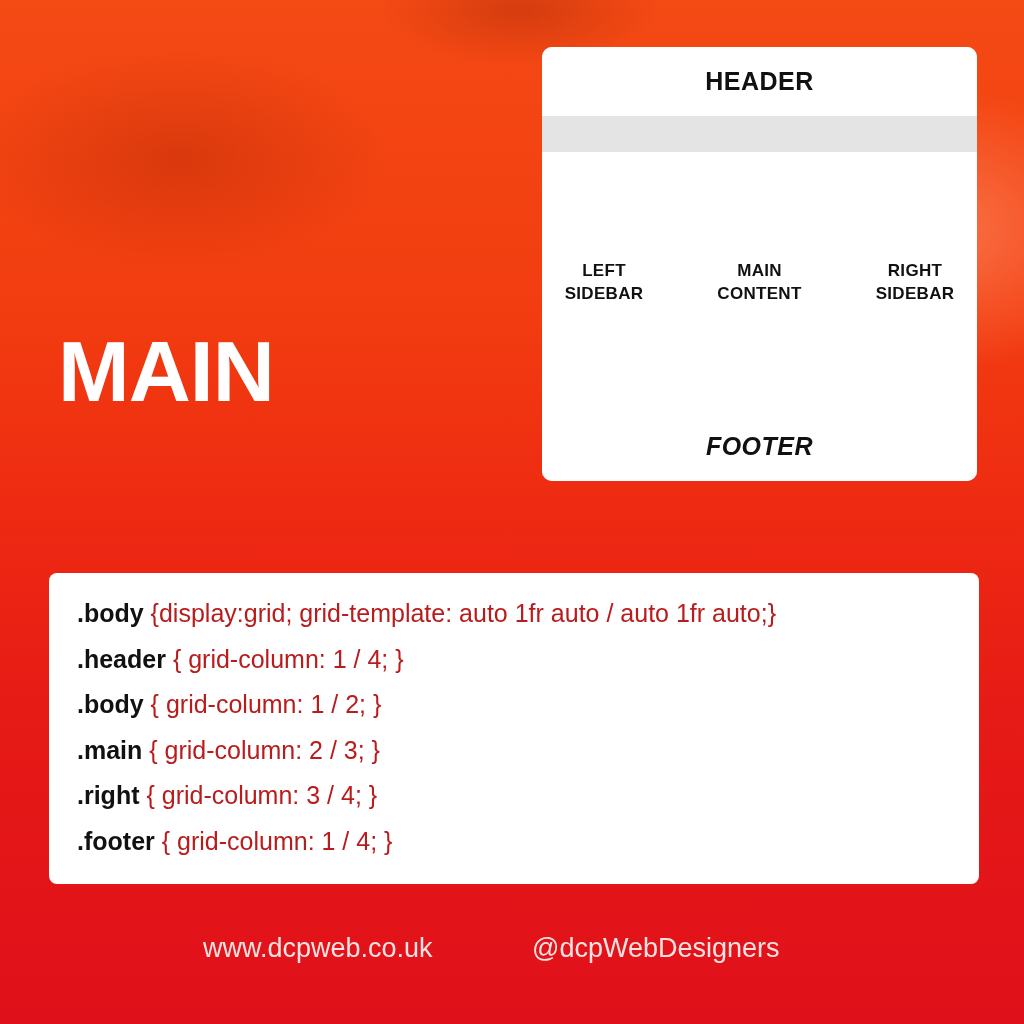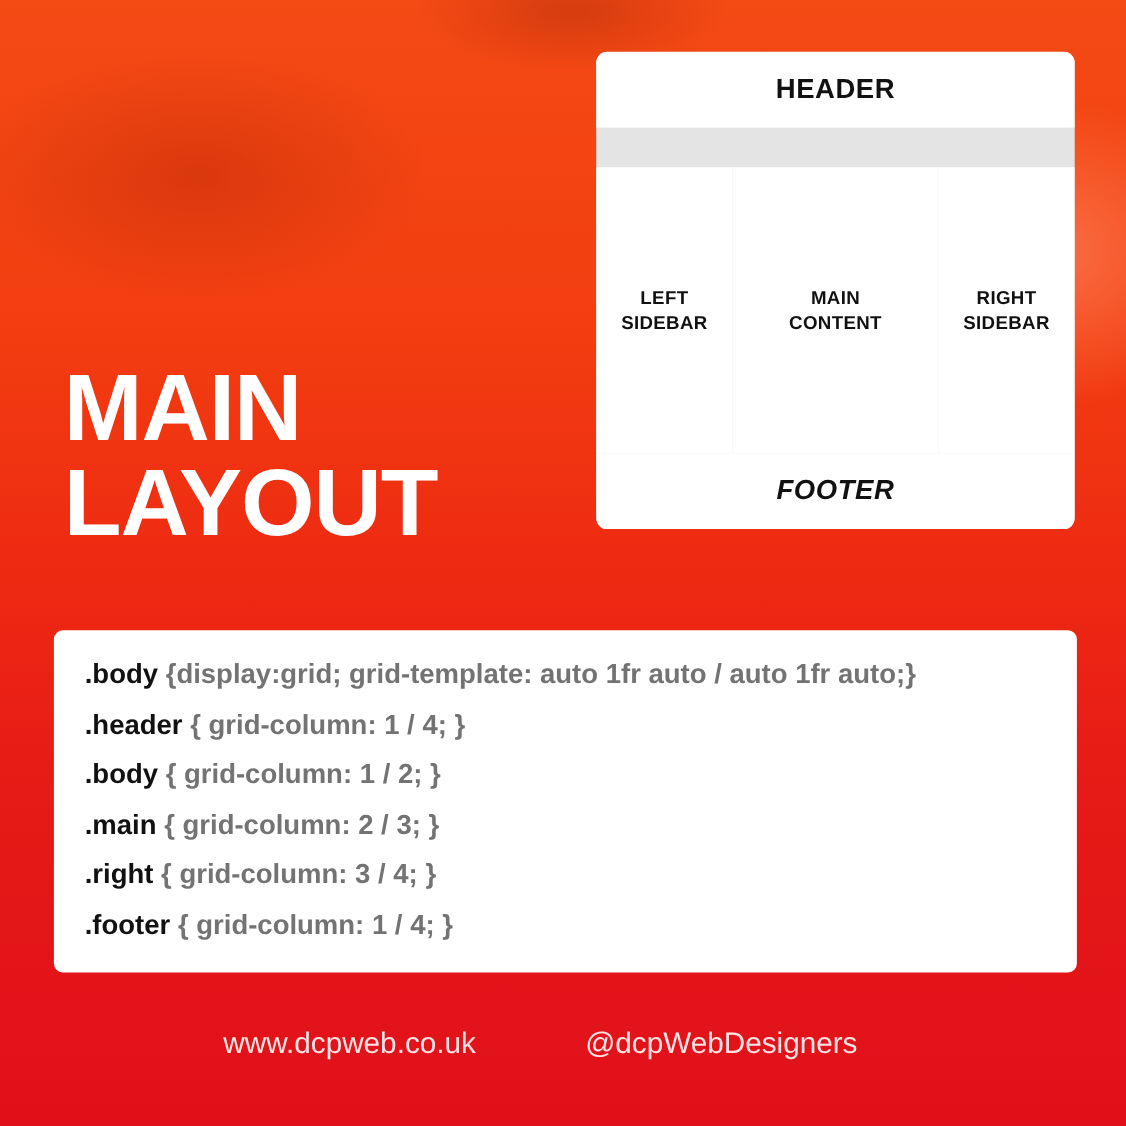--- a/index.html
+++ b/index.html
@@ -60,7 +60,6 @@
 
 <div class="title">
   <div>MAIN</div>
-  <div>LAYOUT</div>
 </div>
 
 <div class="diagram">

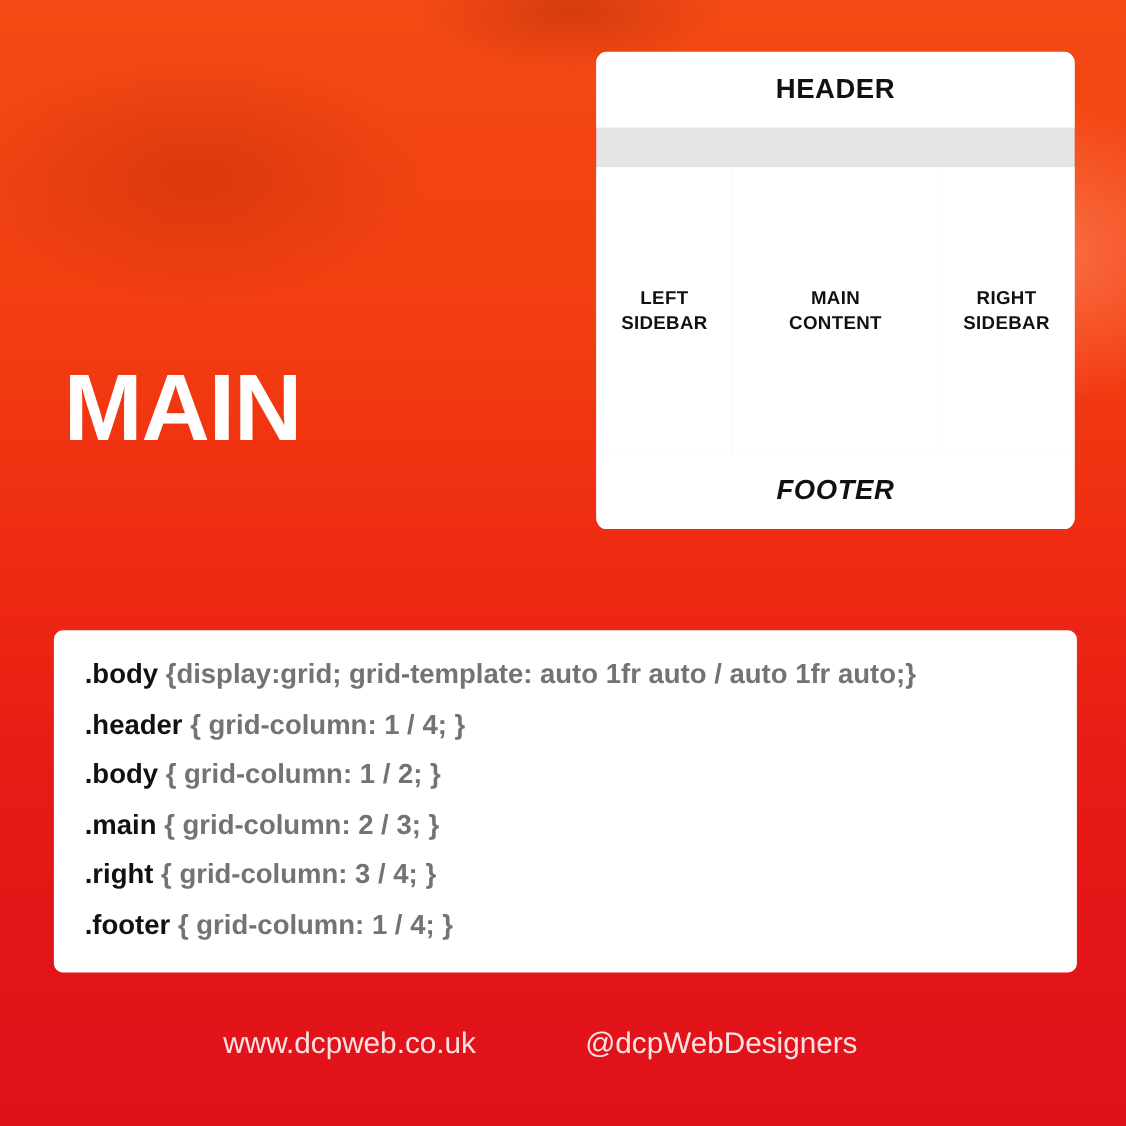--- a/index.html
+++ b/index.html
@@ -45,7 +45,7 @@
     font-size: 25px; line-height: 45.5px; color: #222222; white-space: nowrap;
   }
   .code-line .sel { font-weight: 700; color: #111111; margin-top: 17px; }
-  .code-line .decl { font-weight: 700; color: #737373; text-align: right; }
+  .code-line .decl { font-weight: 400; color: #b91c1c; text-align: right; }
 
   .footer-links {
     position: absolute; top: 933px; left: 0; width: 866px; height: 40px;

